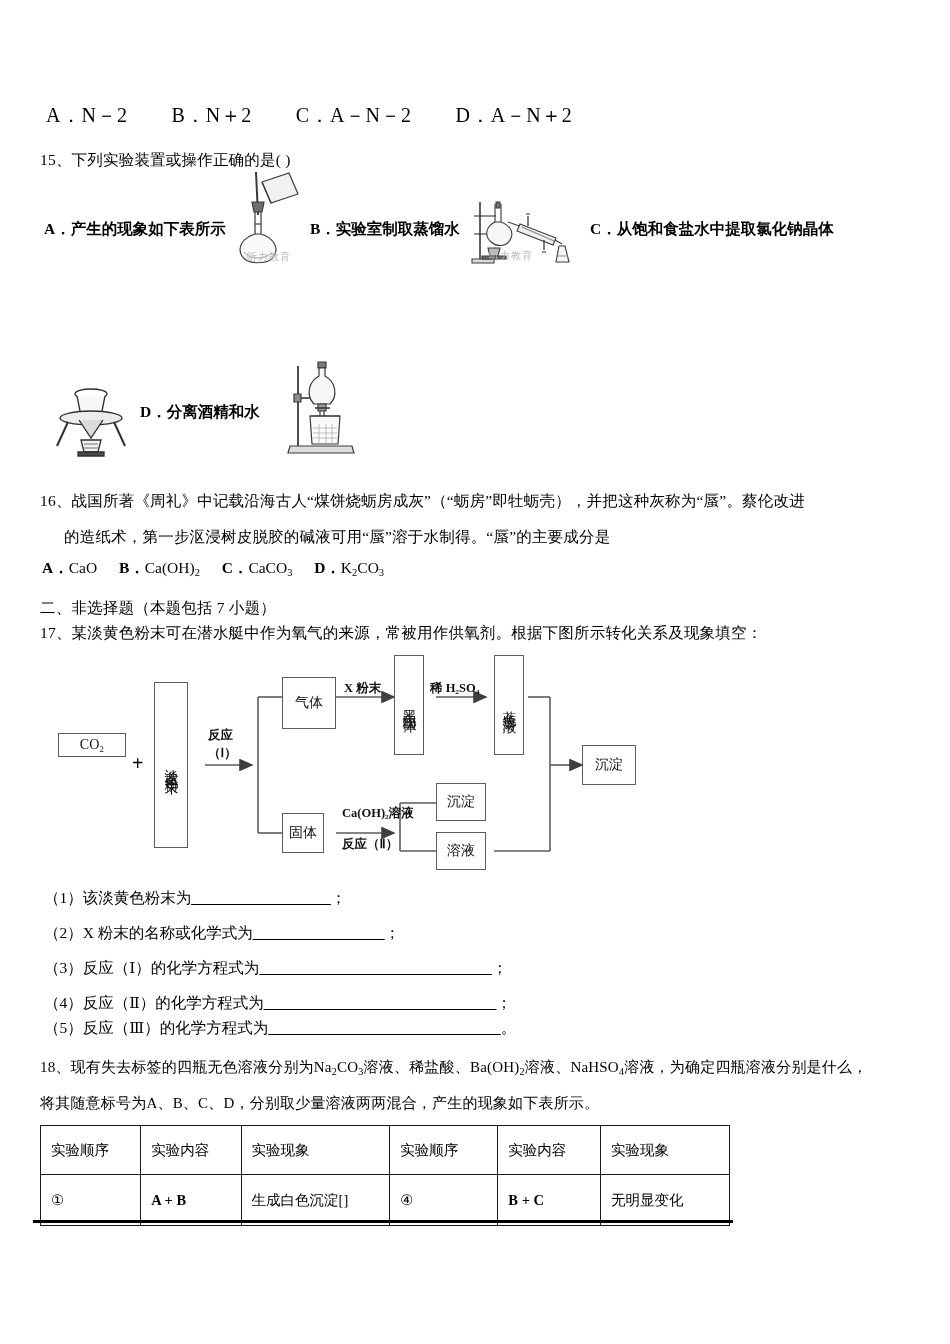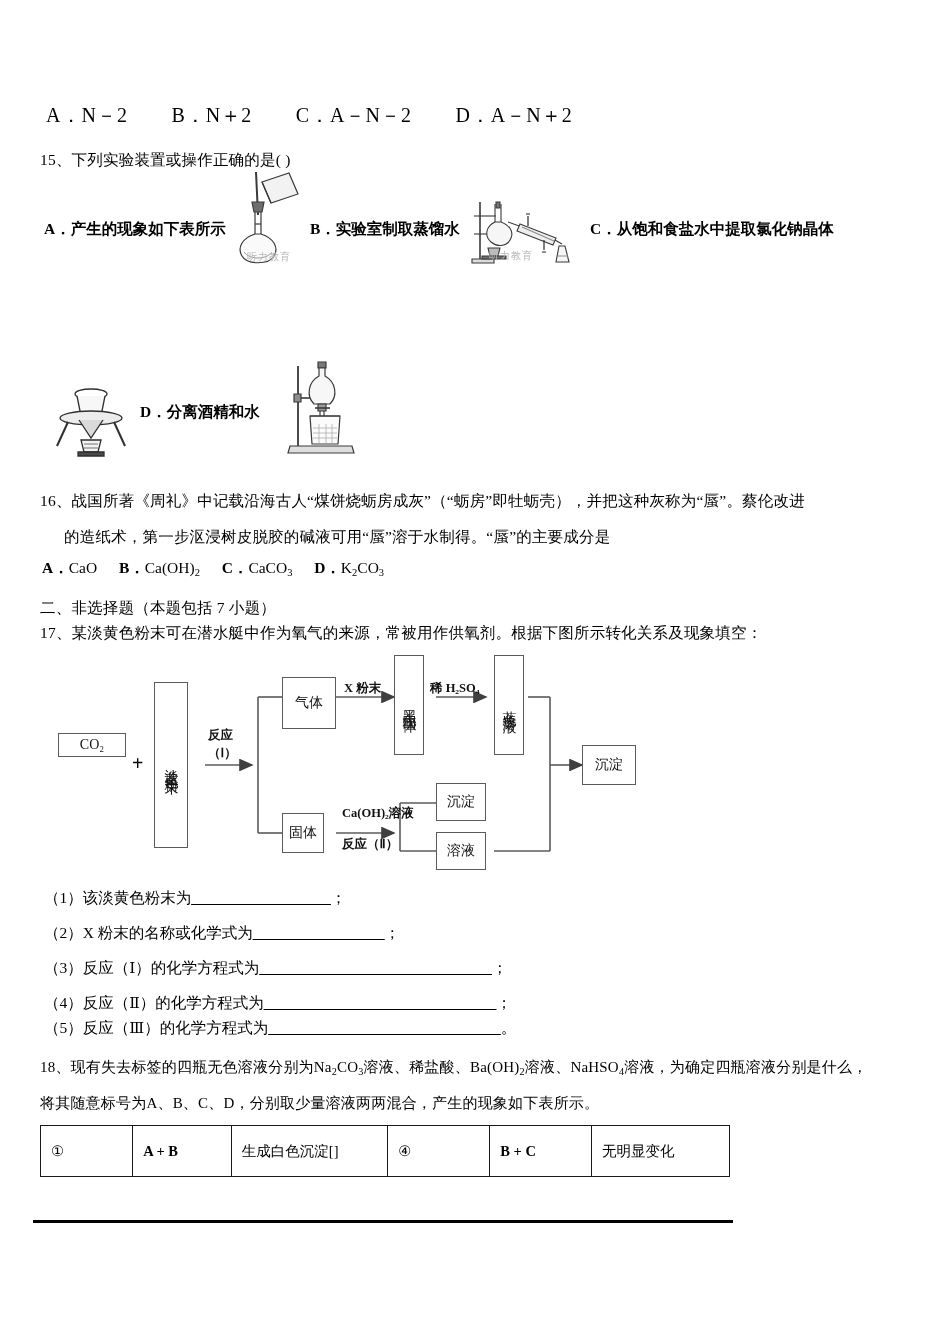--- a/index.html
+++ b/index.html
@@ -434,6 +434,14 @@
 
   <table id="exp-table">
     <tbody>
+      <tr class="head">
+        <td class="c0">实验顺序</td>
+        <td class="c1">实验内容</td>
+        <td class="c2">实验现象</td>
+        <td class="c3">实验顺序</td>
+        <td class="c4">实验内容</td>
+        <td class="c5">实验现象</td>
+      </tr>
       <tr class="body">
         <td class="c0">①</td>
         <td class="c1 cellbold">A + B</td>

